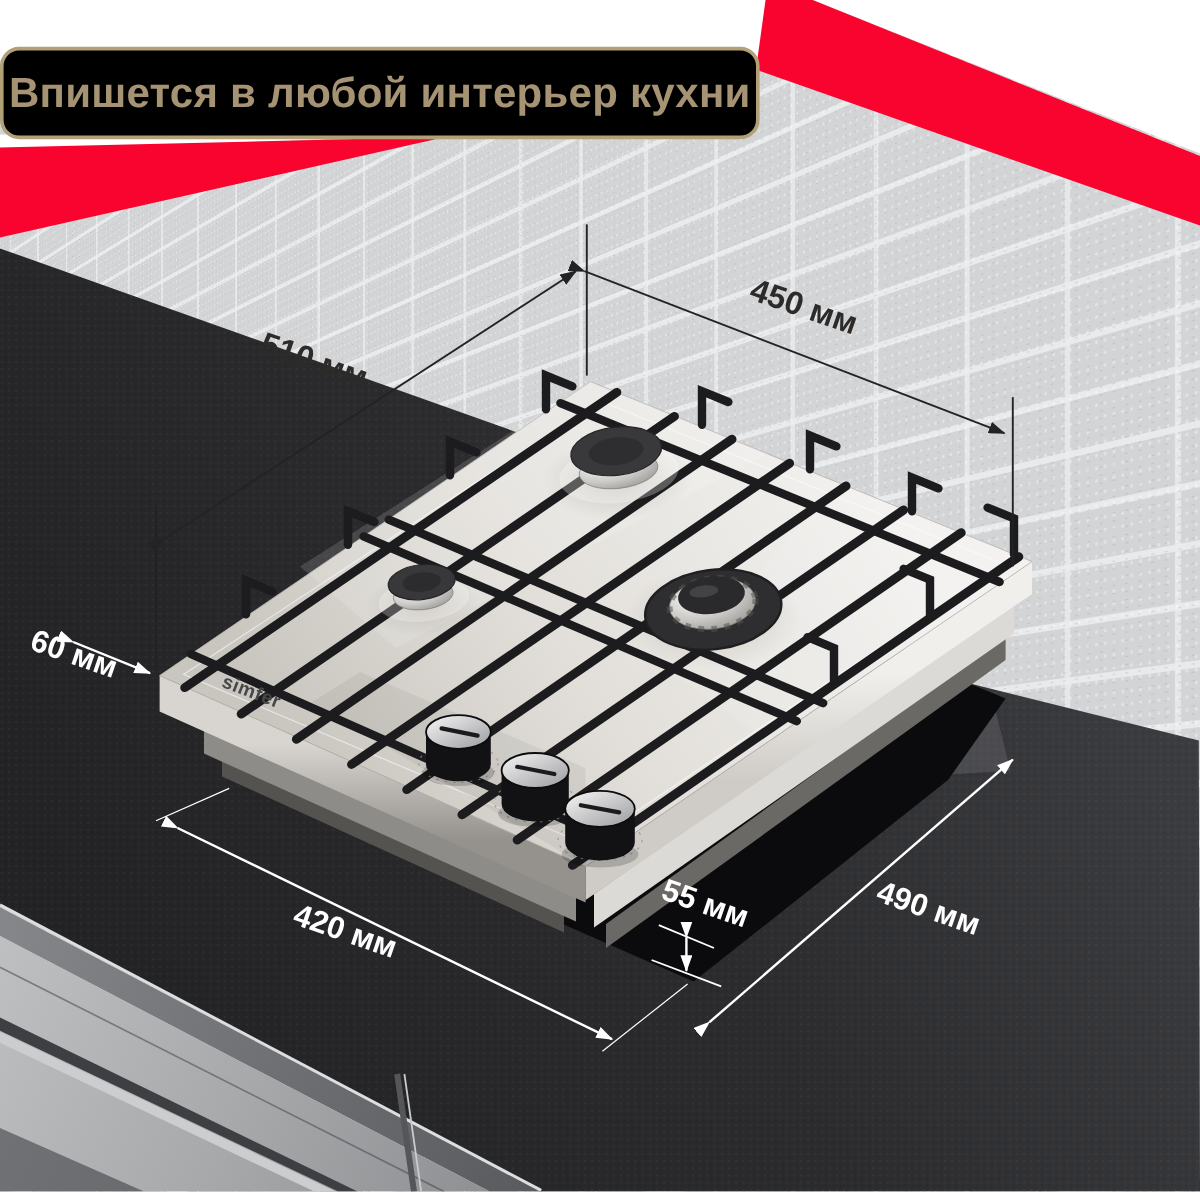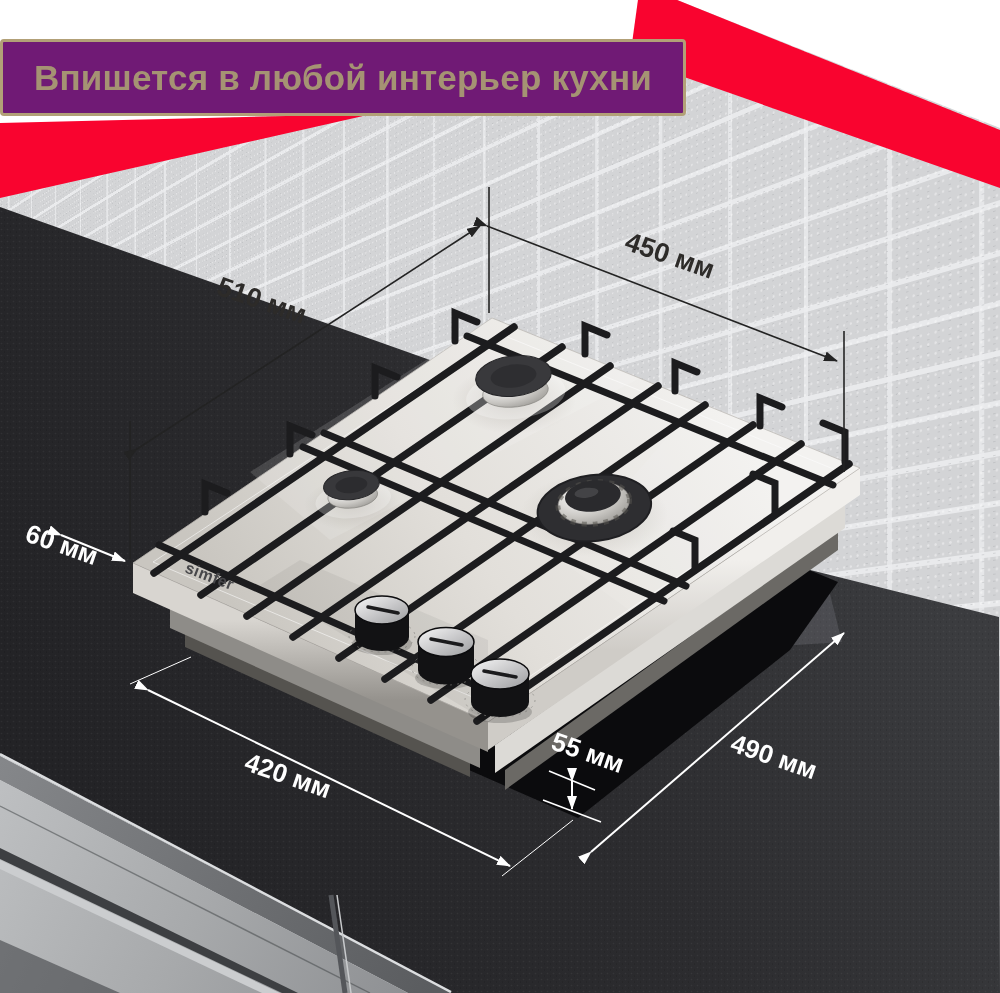--- a/index.html
+++ b/index.html
@@ -19,8 +19,8 @@
   }
   .overlay{position:absolute;left:0;top:0;width:1000px;height:993px;}
   .badge{
-    position:absolute;left:0;top:39px;width:686px;height:77px;box-sizing:border-box;
-    background:#701a75;border:3px solid var(--badge-border,#b2a077);border-radius:4px;
+    position:absolute;left:0;top:39px;width:633px;height:77px;box-sizing:border-box;
+    background:#000000;border:3px solid var(--badge-border,#b2a077);border-radius:16px;
     display:flex;align-items:center;justify-content:center;
   }
   .badge span{font-size:35px;font-weight:700;color:var(--badge-text,#a59373);letter-spacing:.2px;white-space:nowrap;}

